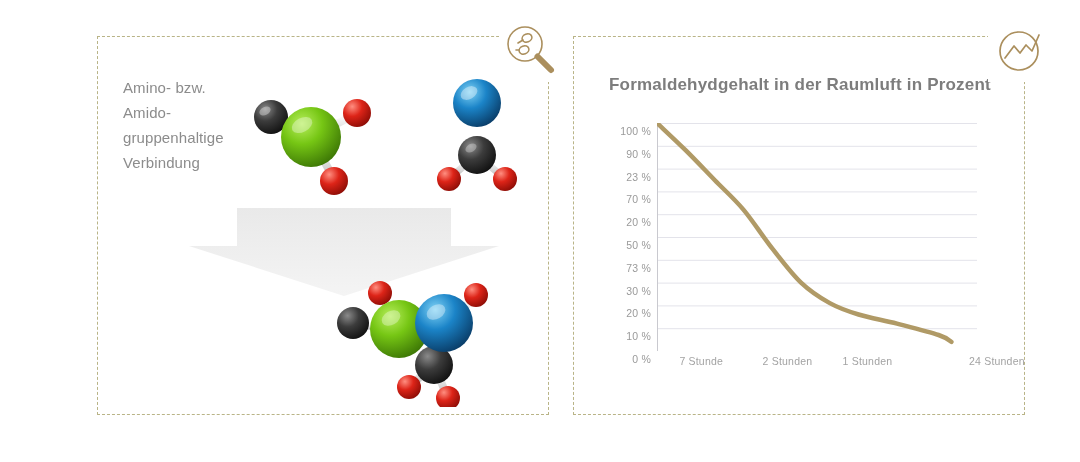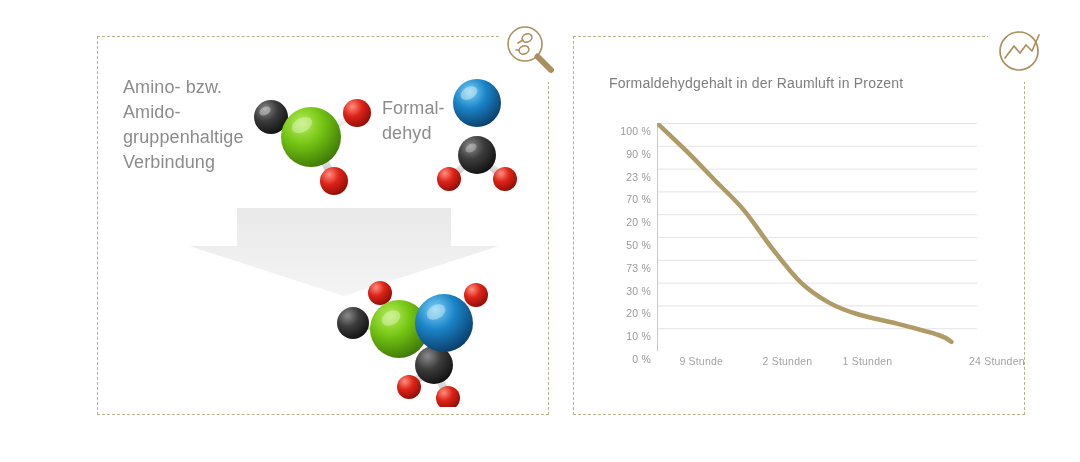--- a/index.html
+++ b/index.html
@@ -39,7 +39,7 @@
   .label-text {
     position: absolute;
     color: #8c8c8c;
-    font-size: 18px;
+    font-size: 15px;
     line-height: 25px;
     font-weight: 400;
     letter-spacing: .1px;

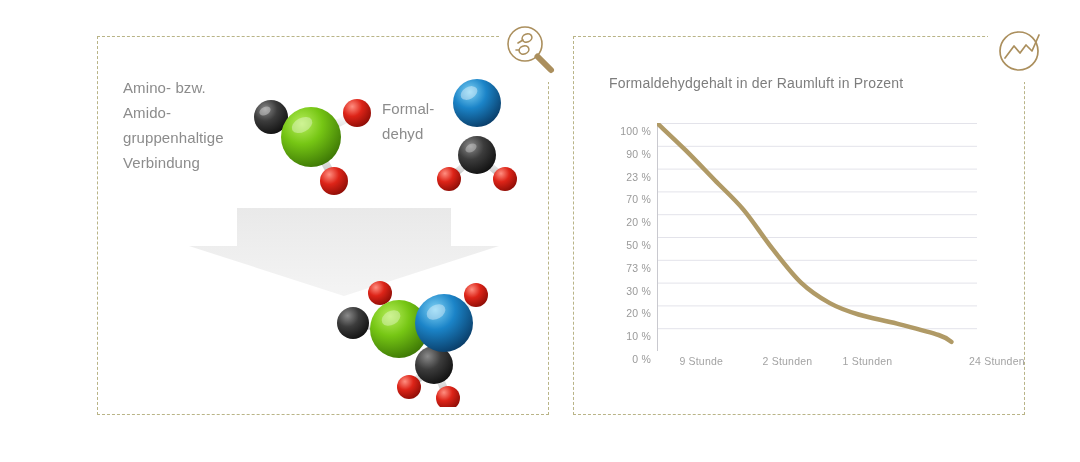--- a/index.html
+++ b/index.html
@@ -64,8 +64,8 @@
     position: absolute;
     left: 608px; top: 74px;
     color: #7d7d7d;
-    font-size: 14px;
-    font-weight: 400;
+    font-size: 17px;
+    font-weight: 700;
     letter-spacing: .2px;
     white-space: nowrap;
   }

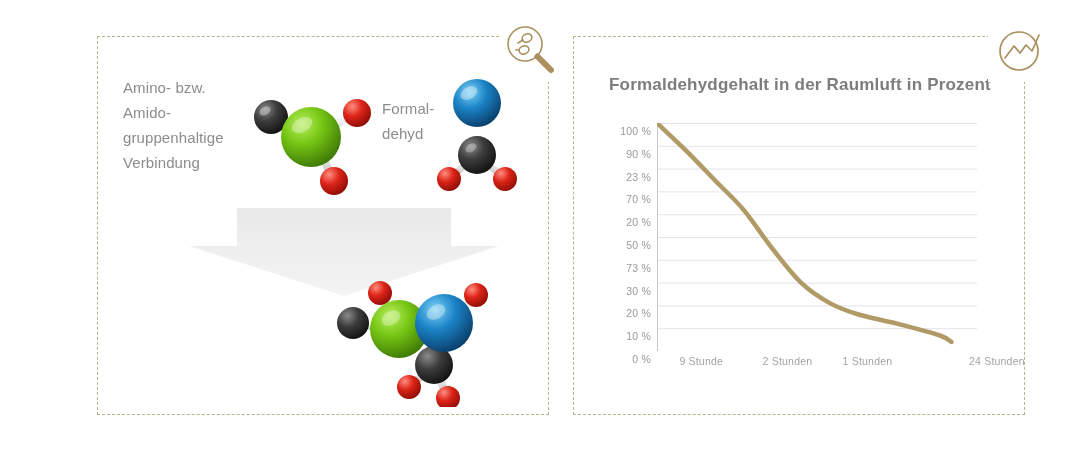--- a/index.html
+++ b/index.html
@@ -126,8 +126,6 @@
 gruppenhaltige
 Verbindung</div>
 
-    <div class="label-text" id="label-formaldehyd" style="left:284px; top:59px;">Formal-
-dehyd</div>
 
 
     <div class="molecule" style="left:146px; top:48px; width:128px; height:110px;">

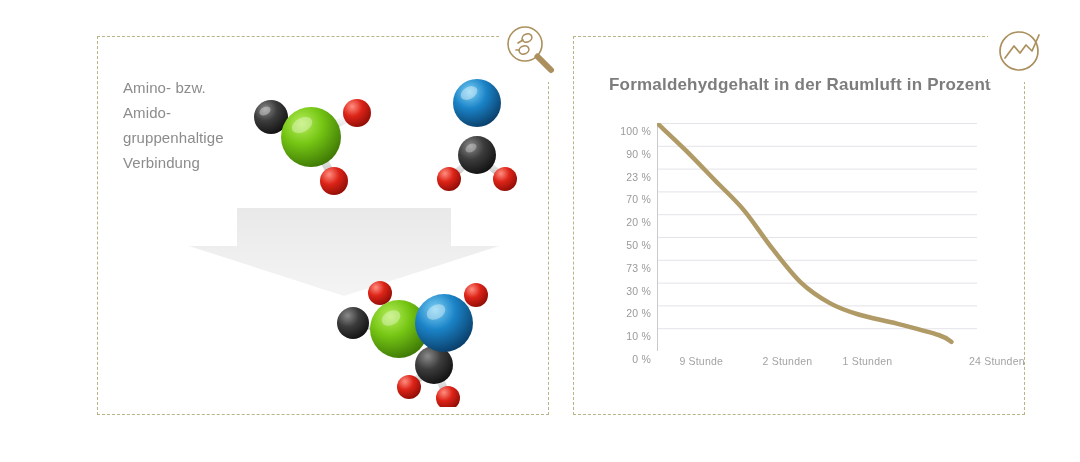--- a/index.html
+++ b/index.html
@@ -267,7 +267,7 @@
       </div>
 
       <div id="x-axis-labels">
-          <span class="x-tick" style="left: 22.4px;">9 Stunde</span>
+          <span class="x-tick" style="left: 22.4px;">7 Stunde</span>
           <span class="x-tick" style="left: 105.6px;">2 Stunden</span>
           <span class="x-tick" style="left: 185.6px;">1 Stunden</span>
           <span class="x-tick" style="left: 312px;">24 Stunden</span>

